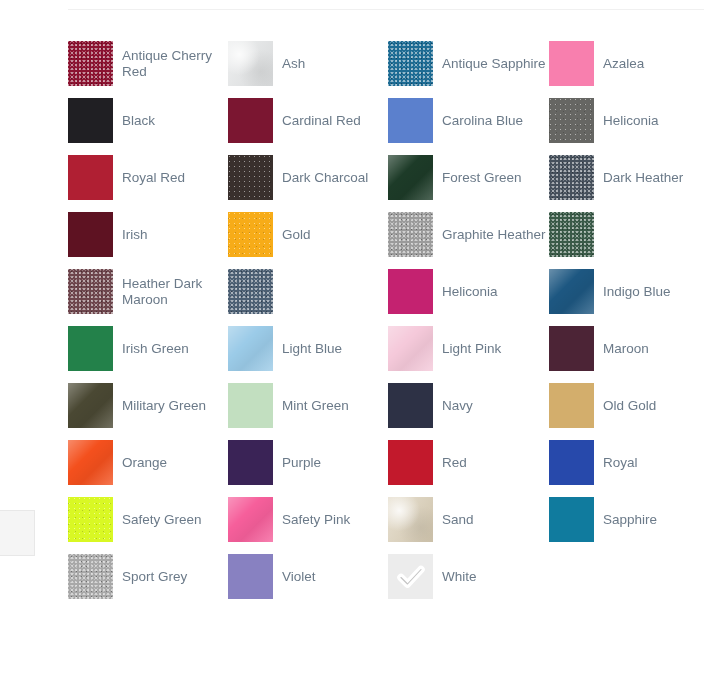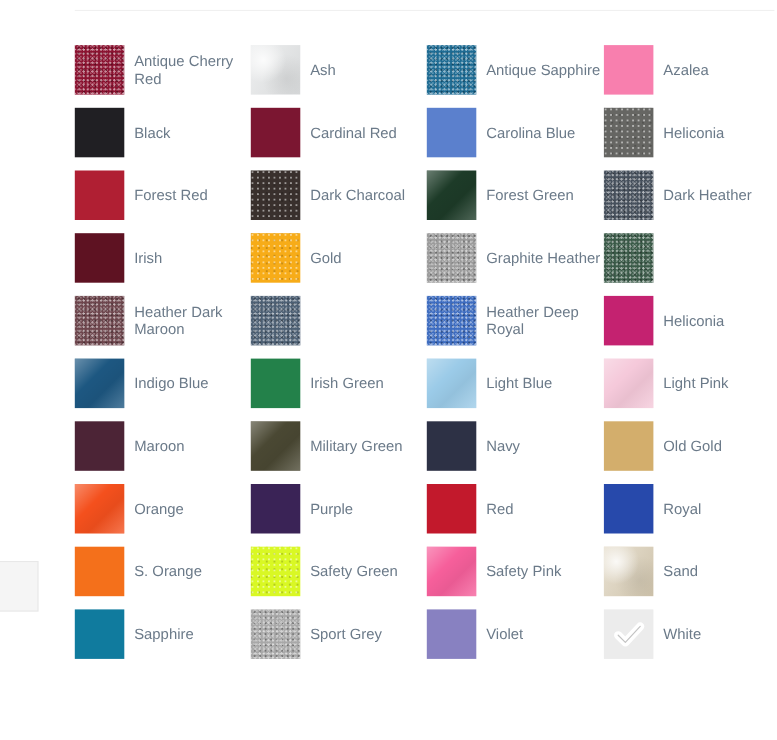--- a/index.html
+++ b/index.html
@@ -140,7 +140,7 @@
       </div>
       <div class="swatch-option">
         <div class="swatch-chip " style="background-color: rgb(176, 31, 51);"></div>
-        <span class="swatch-label">Forest Red</span>
+        <span class="swatch-label">Royal Red</span>
       </div>
       <div class="swatch-option">
         <div class="swatch-chip tex-speckle" style="background-color: rgb(57, 48, 45);"></div>

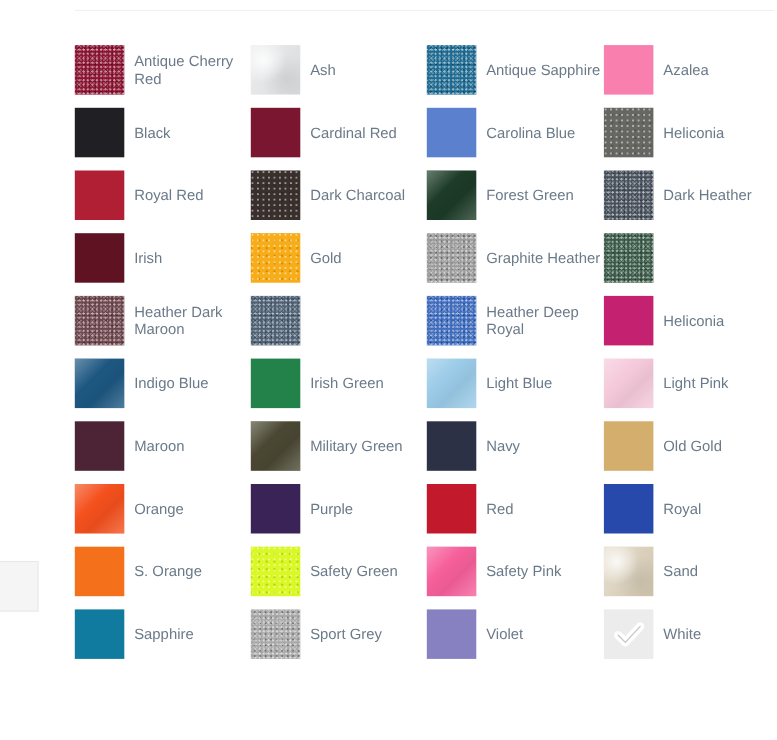--- a/index.html
+++ b/index.html
@@ -177,10 +177,6 @@
         <div class="swatch-chip tex-heather" style="background-color: rgb(76, 95, 115);"></div>
       </div>
       <div class="swatch-option">
-        <div class="swatch-chip tex-heather" style="background-color: rgb(61, 108, 192);"></div>
-        <span class="swatch-label">Heather Deep Royal</span>
-      </div>
-      <div class="swatch-option">
         <div class="swatch-chip " style="background-color: rgb(196, 34, 112);"></div>
         <span class="swatch-label">Heliconia</span>
       </div>

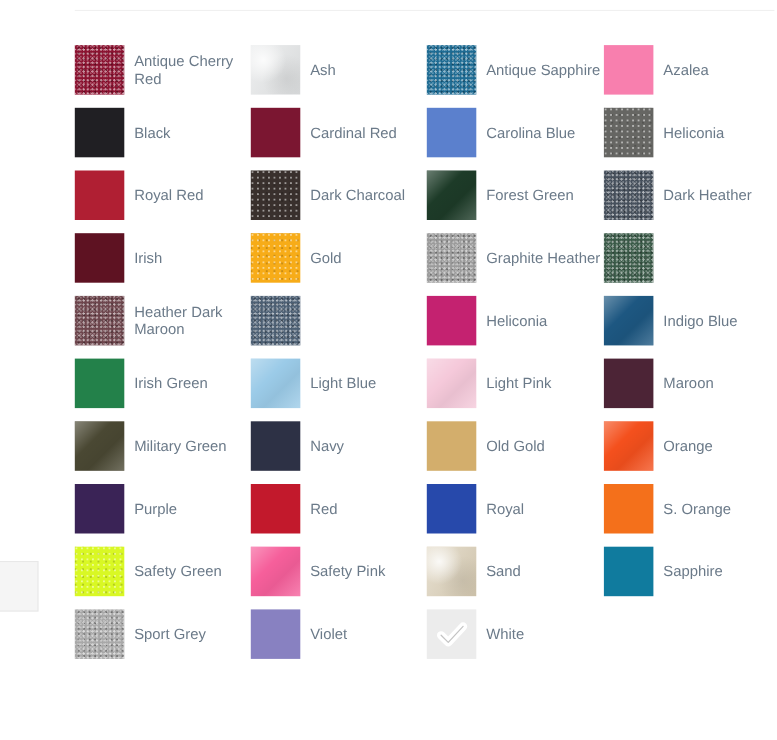--- a/index.html
+++ b/index.html
@@ -205,6 +205,10 @@
         <span class="swatch-label">Military Green</span>
       </div>
       <div class="swatch-option">
+        <div class="swatch-chip " style="background-color: rgb(194, 223, 192);"></div>
+        <span class="swatch-label">Mint Green</span>
+      </div>
+      <div class="swatch-option">
         <div class="swatch-chip " style="background-color: rgb(45, 49, 69);"></div>
         <span class="swatch-label">Navy</span>
       </div>

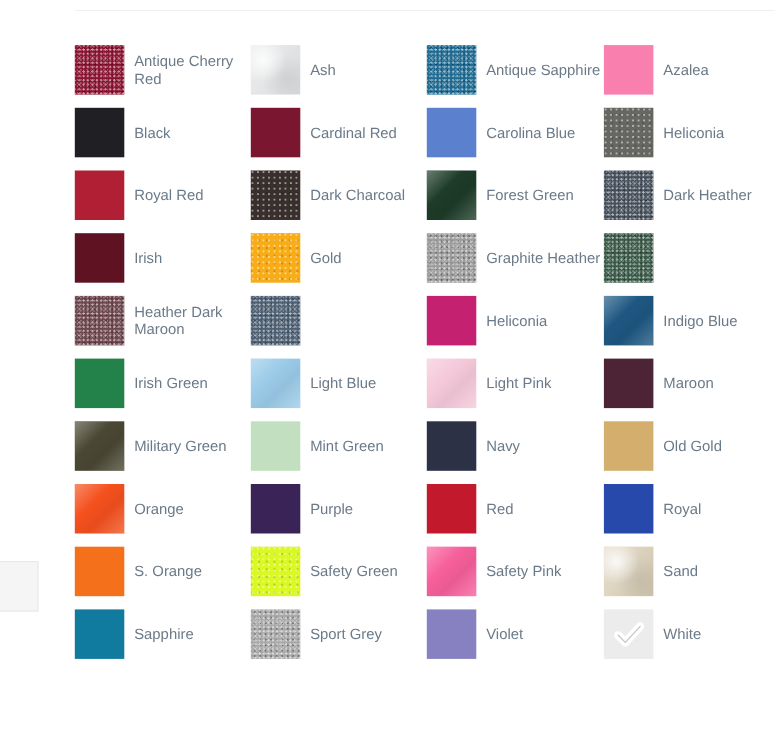--- a/index.html
+++ b/index.html
@@ -233,10 +233,6 @@
         <span class="swatch-label">Royal</span>
       </div>
       <div class="swatch-option">
-        <div class="swatch-chip " style="background-color: rgb(244, 112, 27);"></div>
-        <span class="swatch-label">S. Orange</span>
-      </div>
-      <div class="swatch-option">
         <div class="swatch-chip tex-speckle" style="background-color: rgb(217, 248, 36);"></div>
         <span class="swatch-label">Safety Green</span>
       </div>

